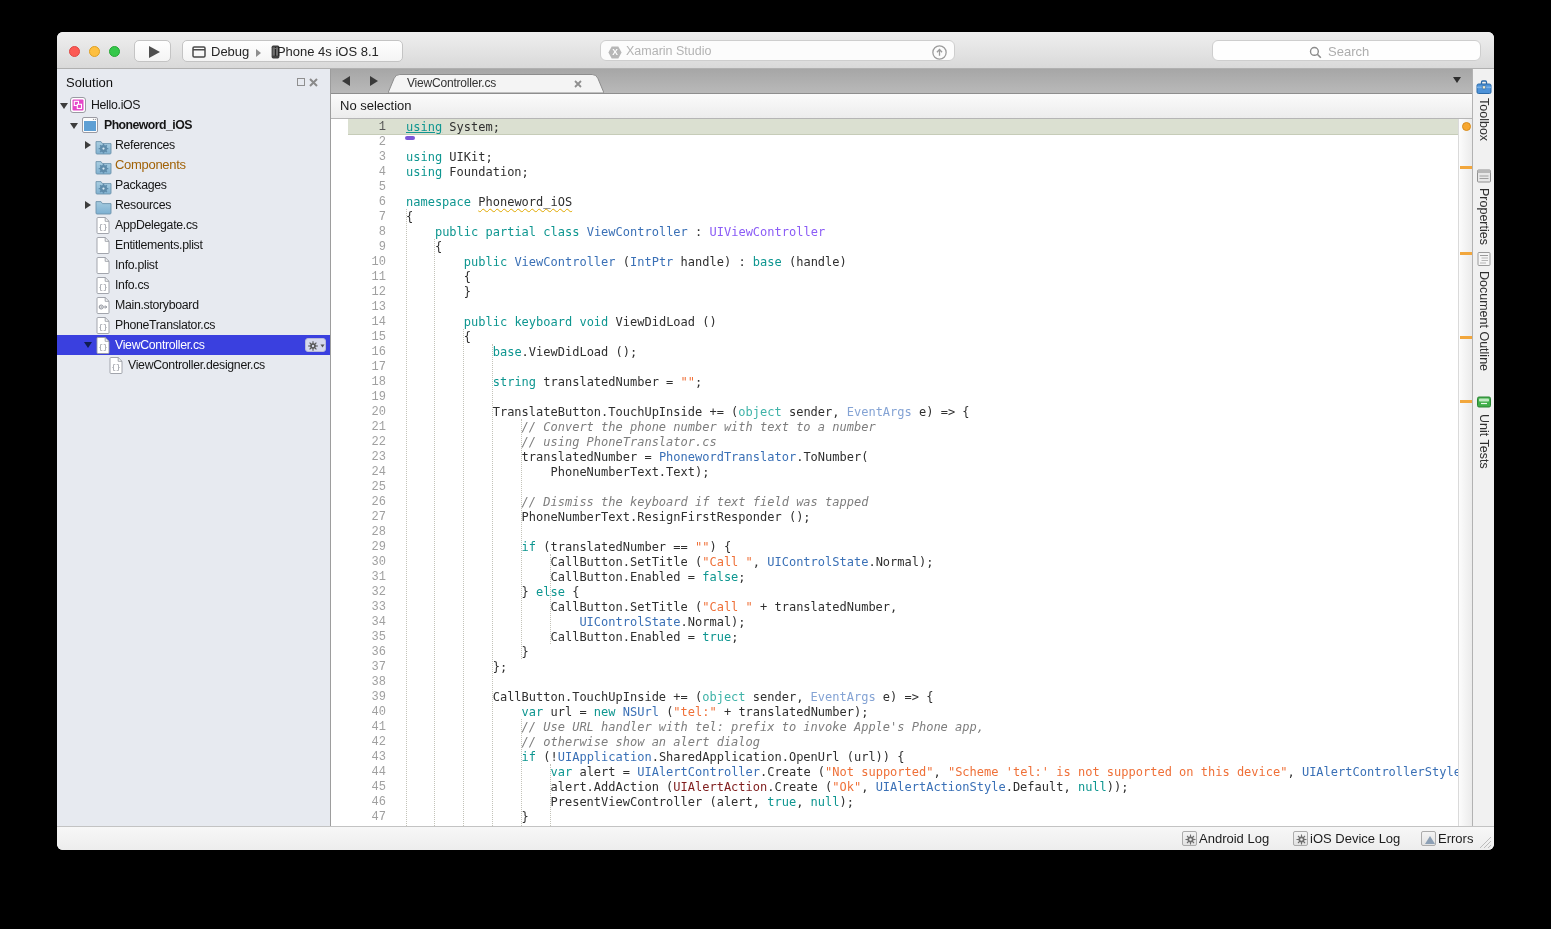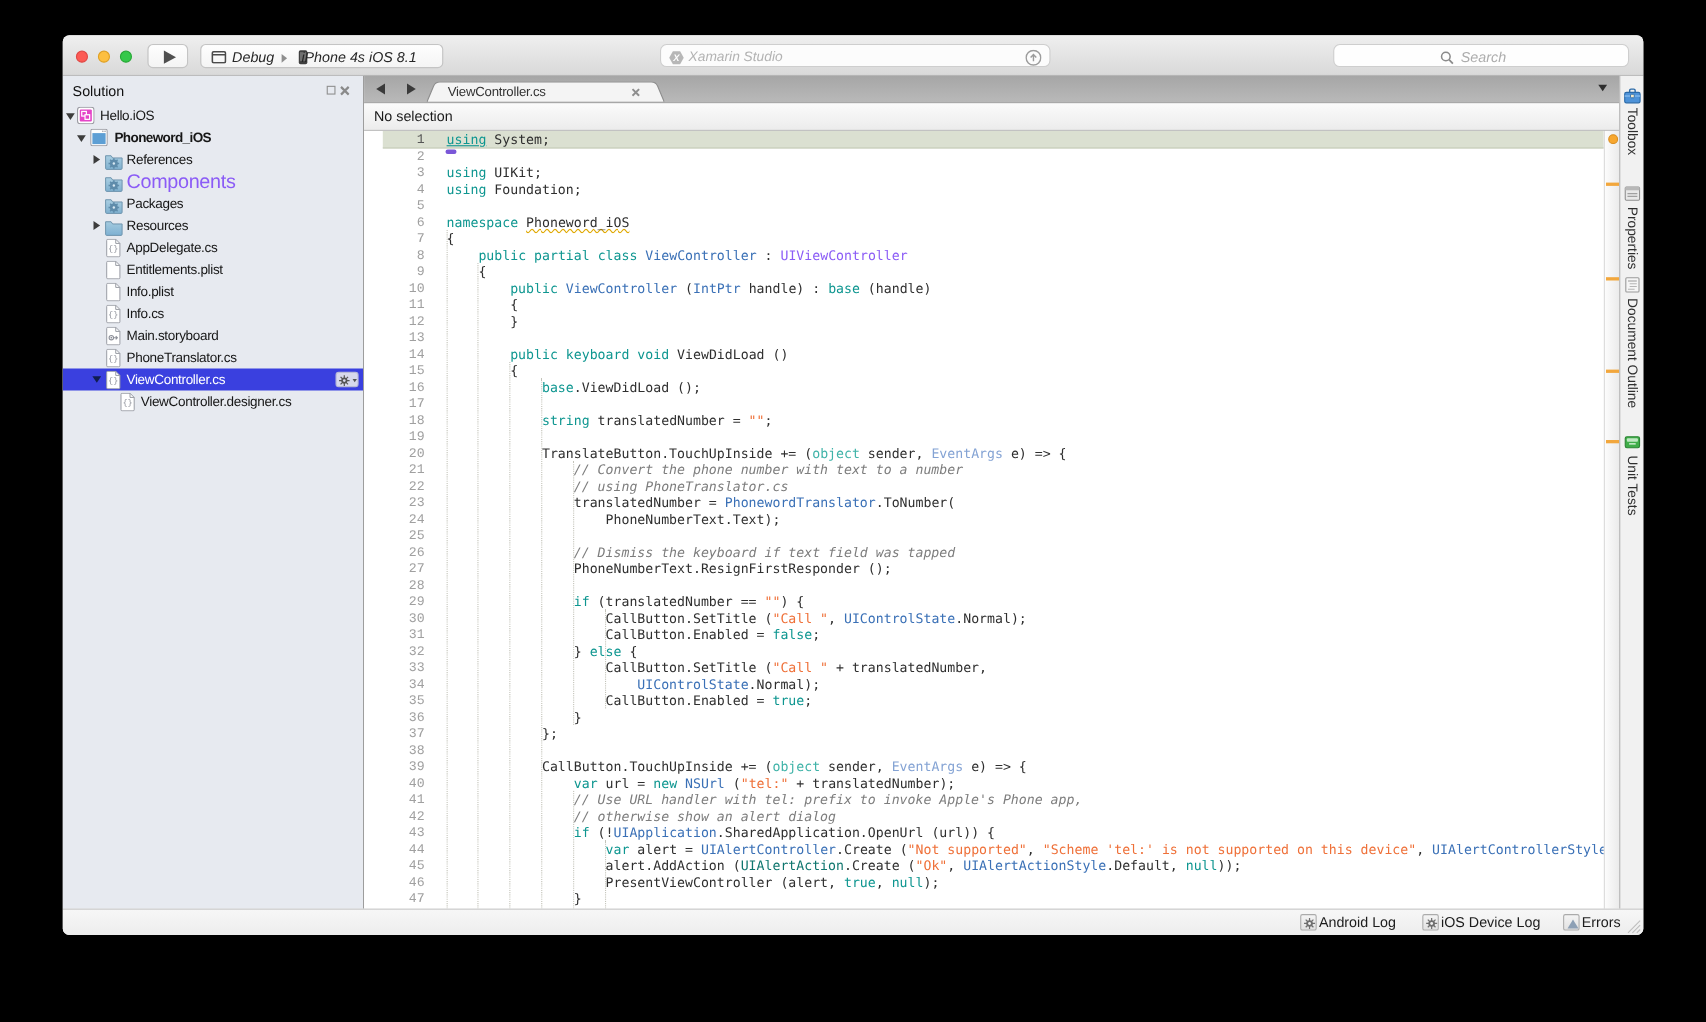--- a/index.html
+++ b/index.html
@@ -7,7 +7,7 @@
 #win { position:absolute; left:57px; top:32px; width:1437px; height:818px;
         border-radius:6px; overflow:hidden; background:#fff; }
 #toolbar { position:absolute; left:0; top:0; width:1437px; height:37px;
-  background:linear-gradient(#efefef,#d9d9d9); border-bottom:1px solid #b0b0b0;font-style:italic; }
+  background:linear-gradient(#efefef,#d9d9d9); border-bottom:1px solid #b0b0b0; }
 #sidebar { position:absolute; left:0; top:37px; width:274px; height:757px;
   background:#e7eaf0; border-right:1px solid #9d9d9d; }
 #tabbar { position:absolute; left:274px; top:37px; width:1141px; height:25px;

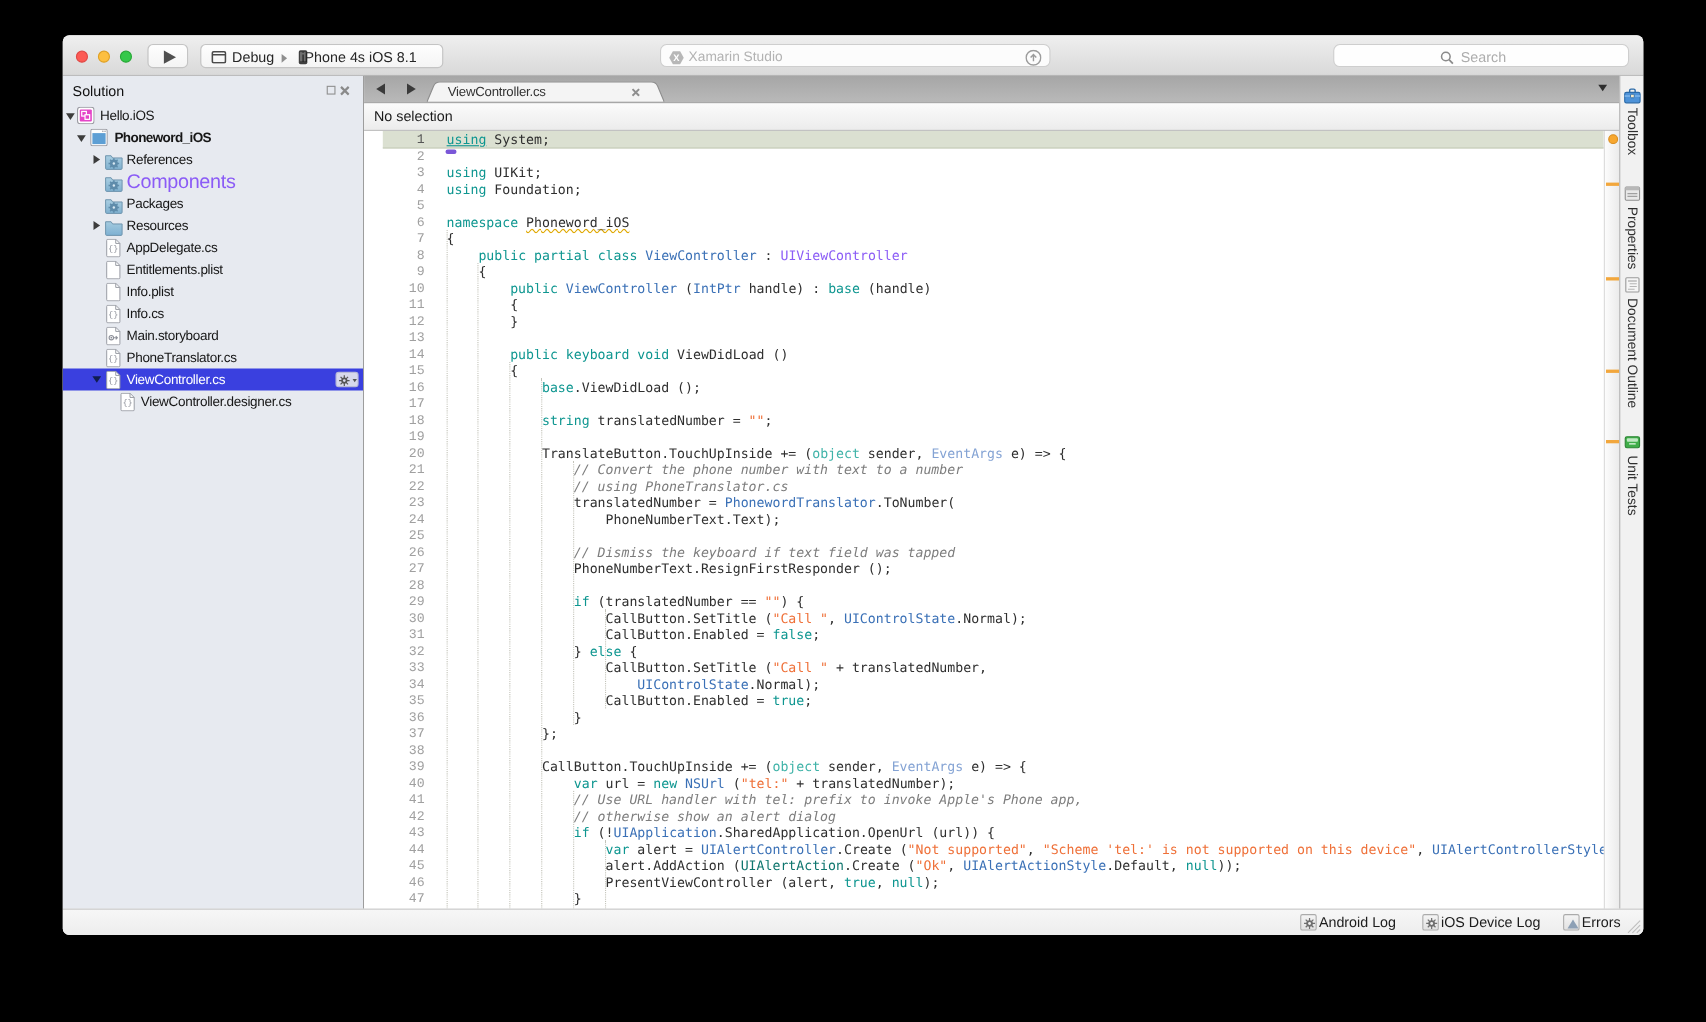--- a/index.html
+++ b/index.html
@@ -136,7 +136,7 @@
           <circle cx="8.5" cy="9.6" r="2.6" fill="#5f8cab"></circle>
           <circle cx="8.5" cy="9.6" r="1.1" fill="#d8e8f2"></circle>
         </svg>
-        <div style="position:absolute;left:58px;top:0;height:20px;line-height:20px;font-size:18px;letter-spacing:-0.3px;color:#8b5cf6;white-space:nowrap">Components</div>
+        <div style="position:absolute;left:58px;top:0;height:20px;line-height:20px;font-size:13px;letter-spacing:-0.3px;color:#a16207;white-space:nowrap">Components</div>
       </div>
 <div style="position:absolute;left:0;top:106px;width:273px;height:20px">
         <svg style="position:absolute;left:38px;top:4px" width="17" height="16" viewBox="0 0 17 16">

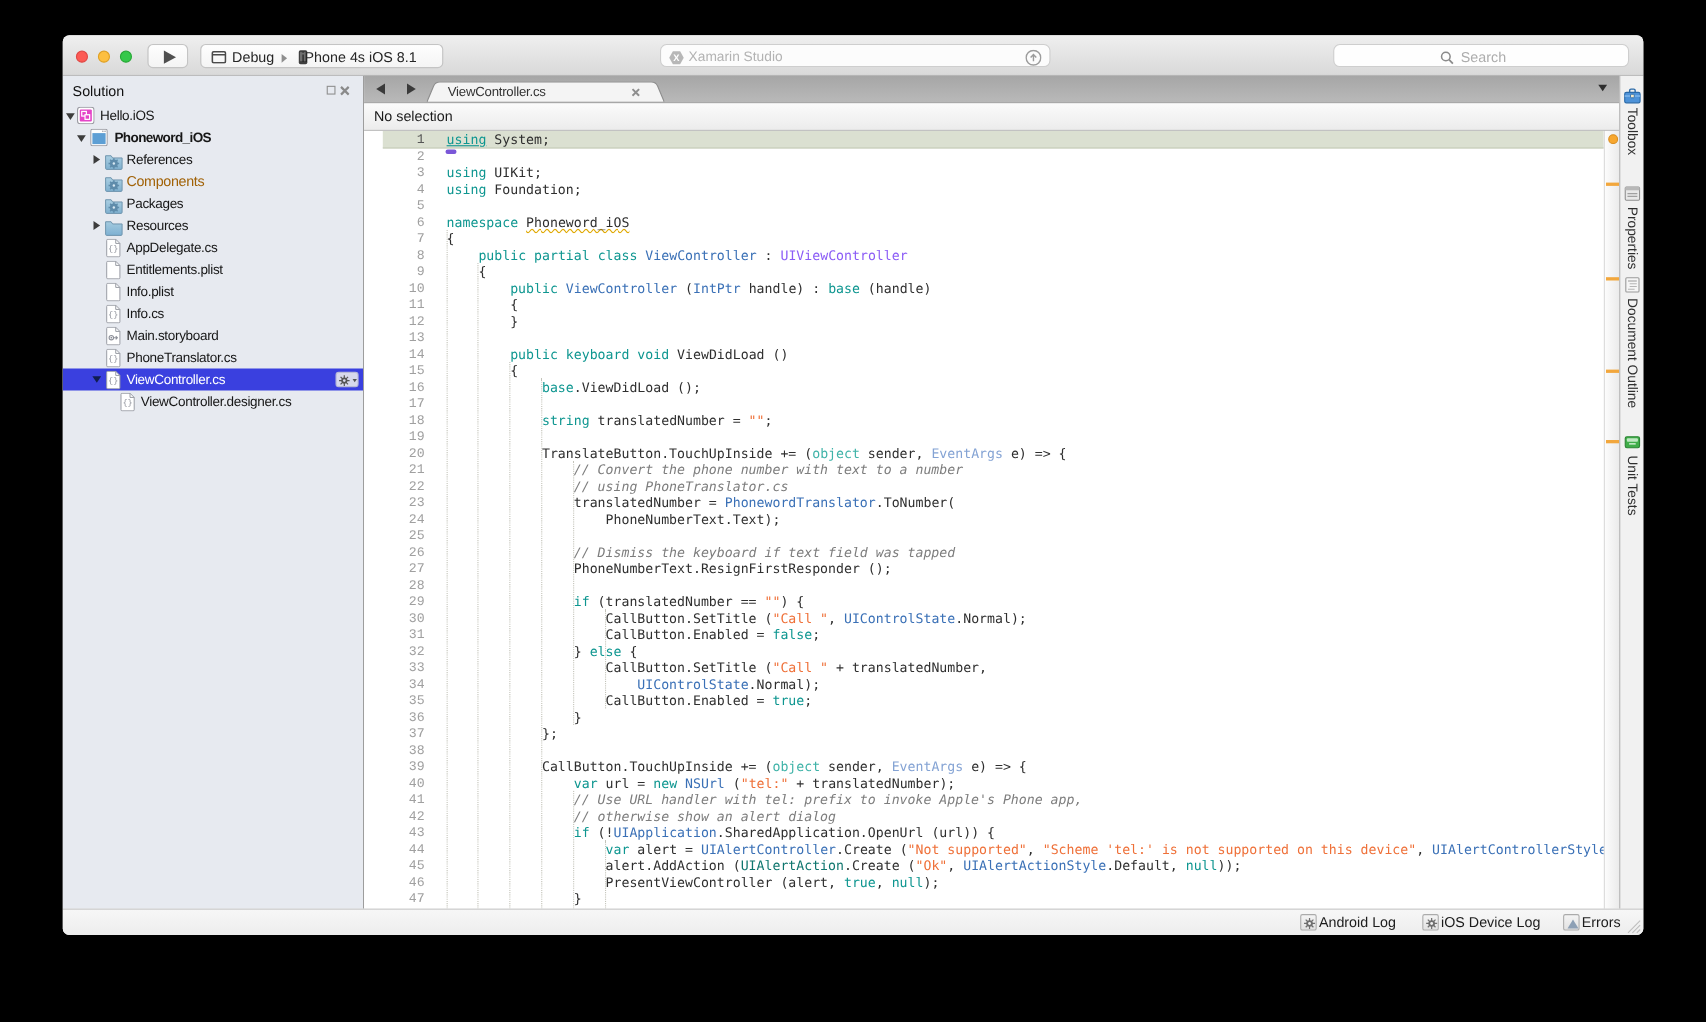--- a/index.html
+++ b/index.html
@@ -325,7 +325,7 @@
                 <span style="color:#7d7d7d;font-style:italic">// otherwise show an alert dialog</span>
                 <span style="color:#0e9690">if</span> (!<span style="color:#3a70b6">UIApplication</span>.SharedApplication.OpenUrl (url)) {
                     <span style="color:#0e9690">var</span> alert = <span style="color:#3a70b6">UIAlertController</span>.Create (<span style="color:#ef7038">"Not supported"</span>, <span style="color:#ef7038">"Scheme 'tel:' is not supported on this device"</span>, <span style="color:#3a70b6">UIAlertControllerStyle</span>.Alert);
-                    alert.AddAction (<span style="color:#0f766e">UIAlertAction</span>.Create (<span style="color:#ef7038">"Ok"</span>, <span style="color:#3a70b6">UIAlertActionStyle</span>.Default, <span style="color:#0e9690">null</span>));
+                    alert.AddAction (<span style="color:#7f1d1d">UIAlertAction</span>.Create (<span style="color:#ef7038">"Ok"</span>, <span style="color:#3a70b6">UIAlertActionStyle</span>.Default, <span style="color:#0e9690">null</span>));
                     PresentViewController (alert, <span style="color:#0e9690">true</span>, <span style="color:#0e9690">null</span>);
                 }</pre>
   </div>

